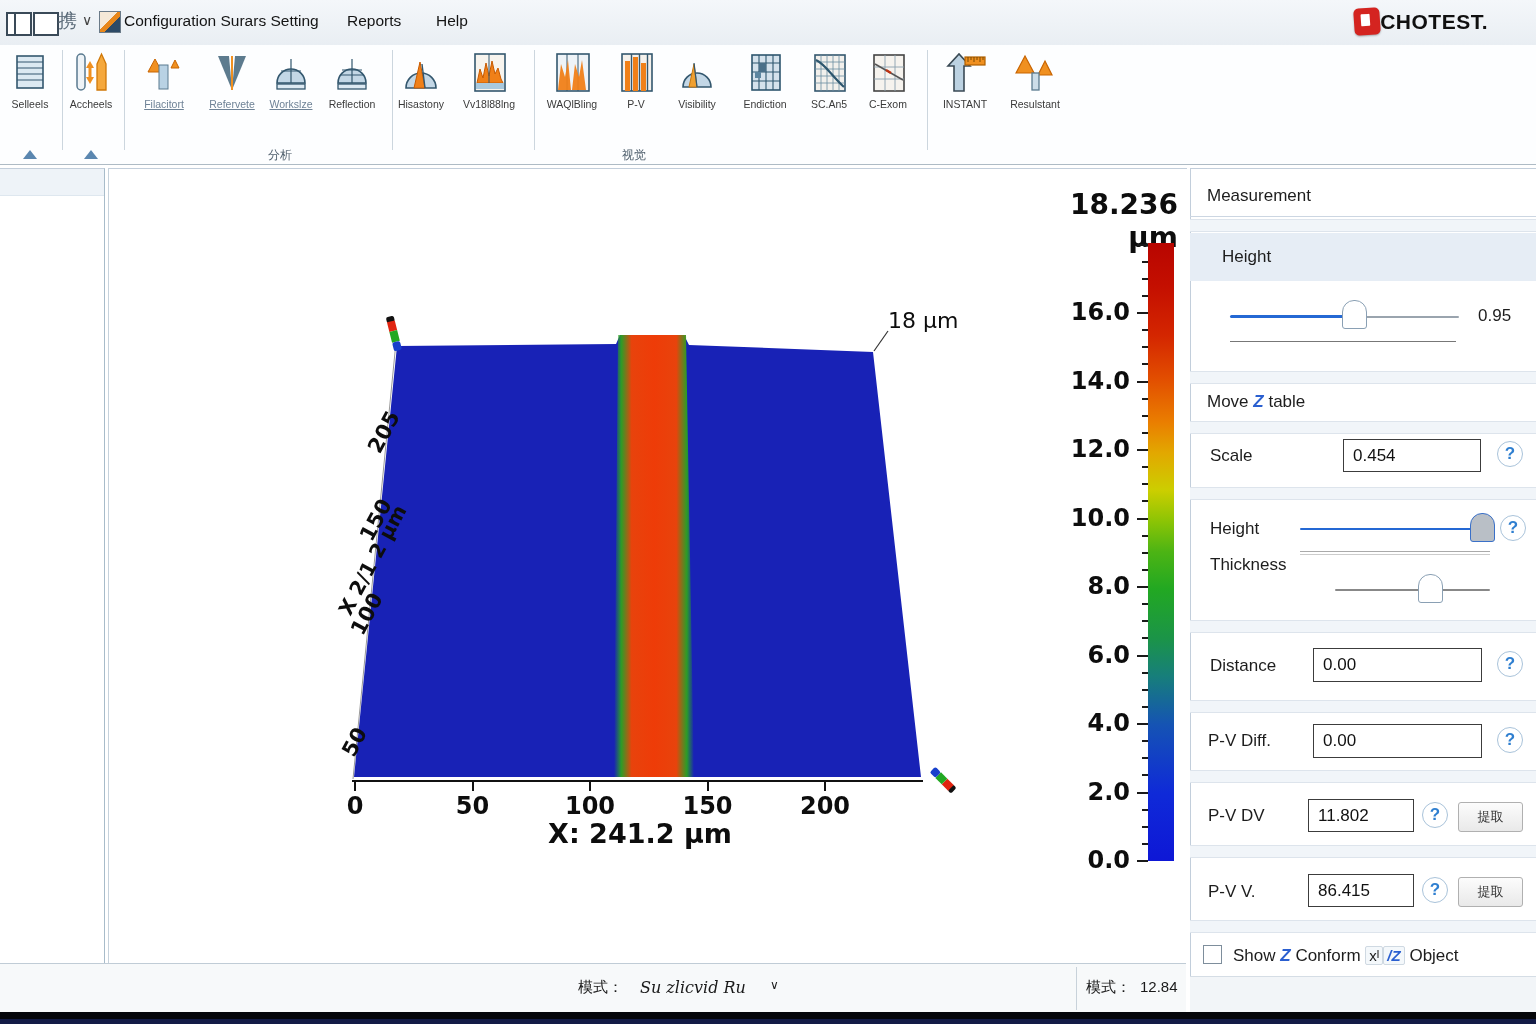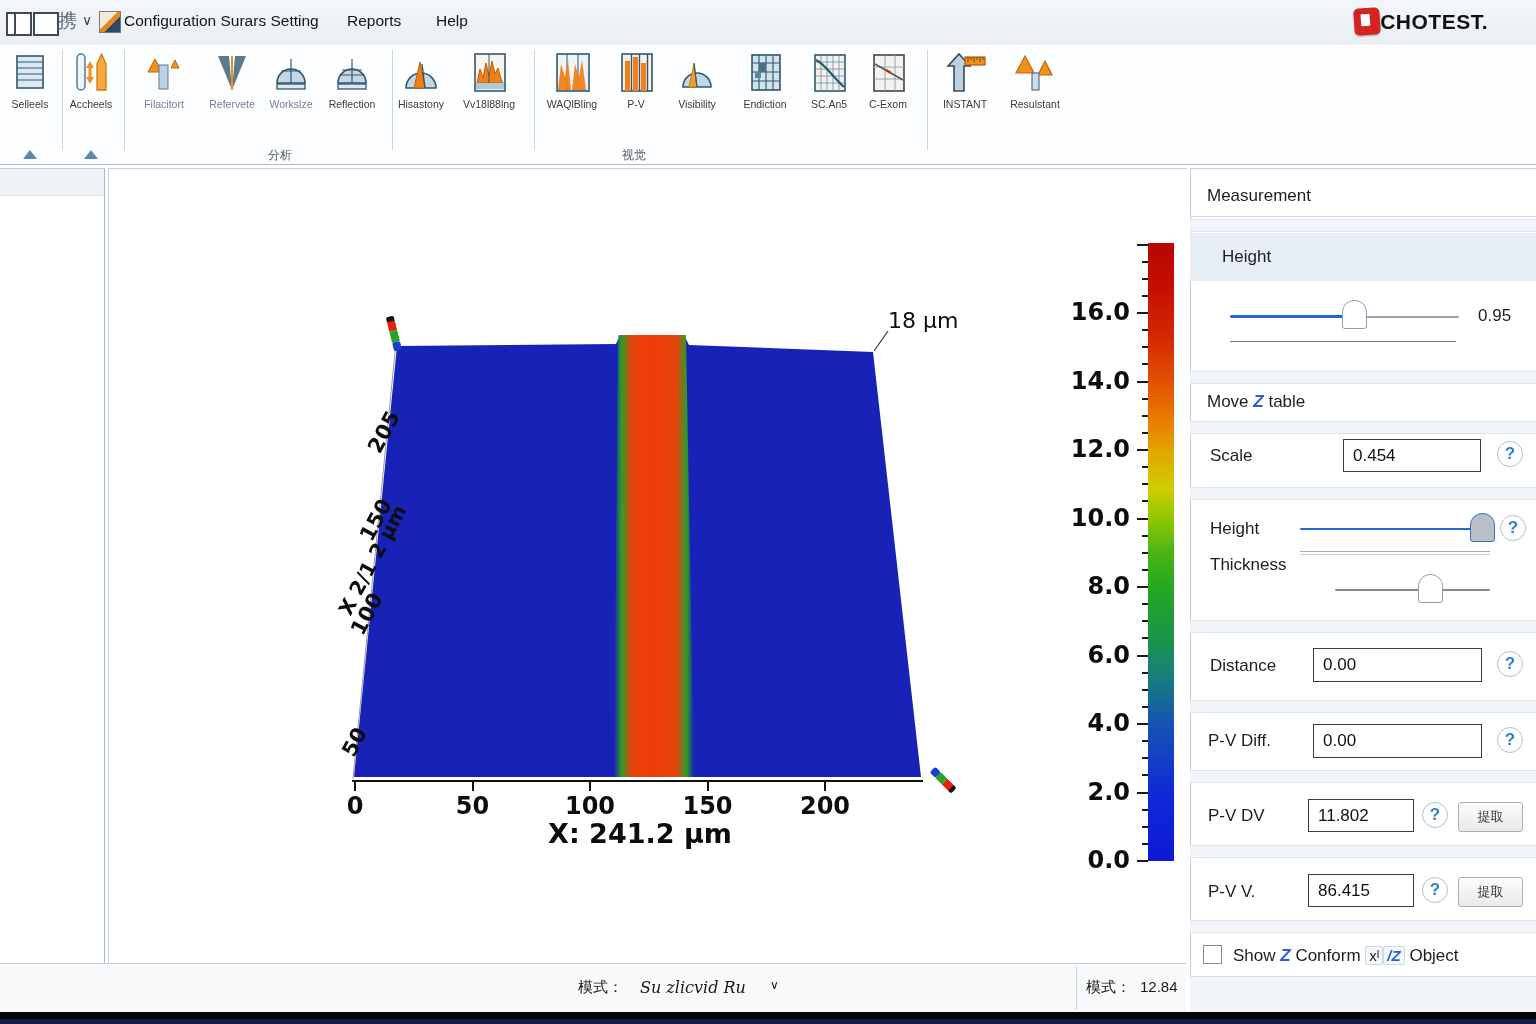--- a/index.html
+++ b/index.html
@@ -27,7 +27,7 @@
   .rbtn{position:absolute;top:6px;width:64px;height:92px;text-align:center;cursor:default;}
   .rbtn svg{display:block;margin:0 auto;}
   .rlbl{font-size:10.5px;color:#3a3a3a;white-space:nowrap;margin-top:3px;}
-  .rlbl.mut{color:#6e8296;}
+  .rlbl.mut{color:#6e8296;text-decoration:underline;}
   .grplbl{position:absolute;top:102px;font-size:12px;color:#4e5e6c;}
   .tri-up{position:absolute;top:105px;width:0;height:0;border-left:7px solid transparent;
     border-right:7px solid transparent;border-bottom:9px solid #5b87b0;}

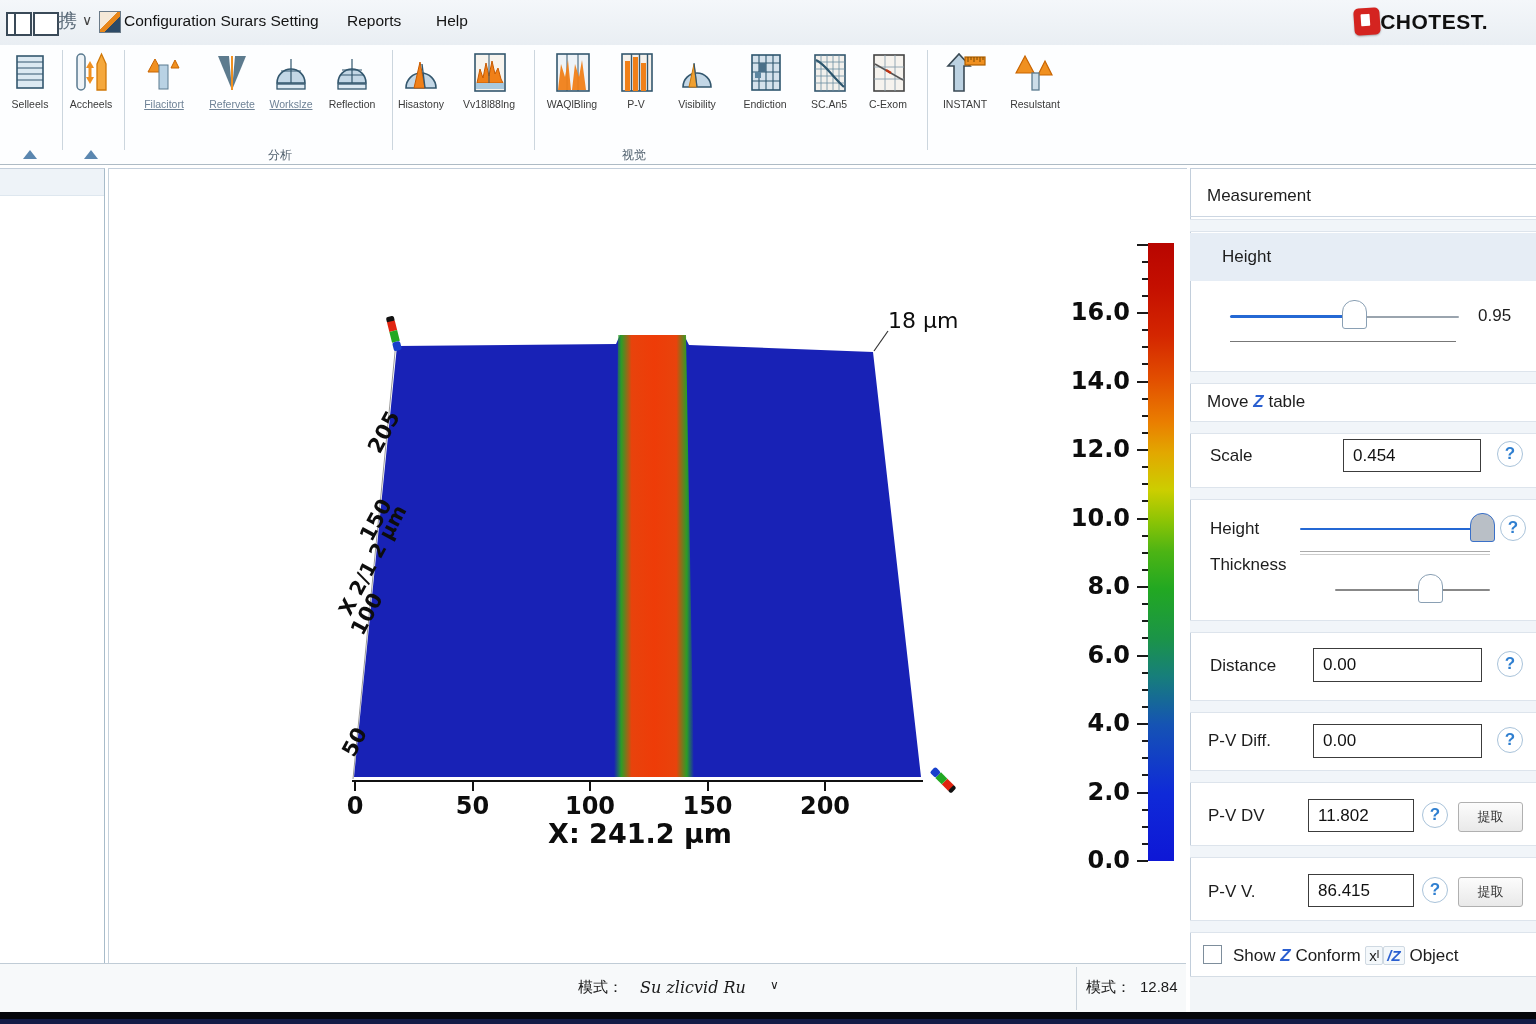--- a/index.html
+++ b/index.html
@@ -304,6 +304,7 @@
     </g>
   </svg>
 
+  <div class="zmax pfont">18.236 µm</div>
   <div class="annot18 pfont">18 µm</div>
   <div class="xtitle pfont">X: 241.2 µm</div>
   <div class="ytitle pfont">X 2/1 2 µm</div>

